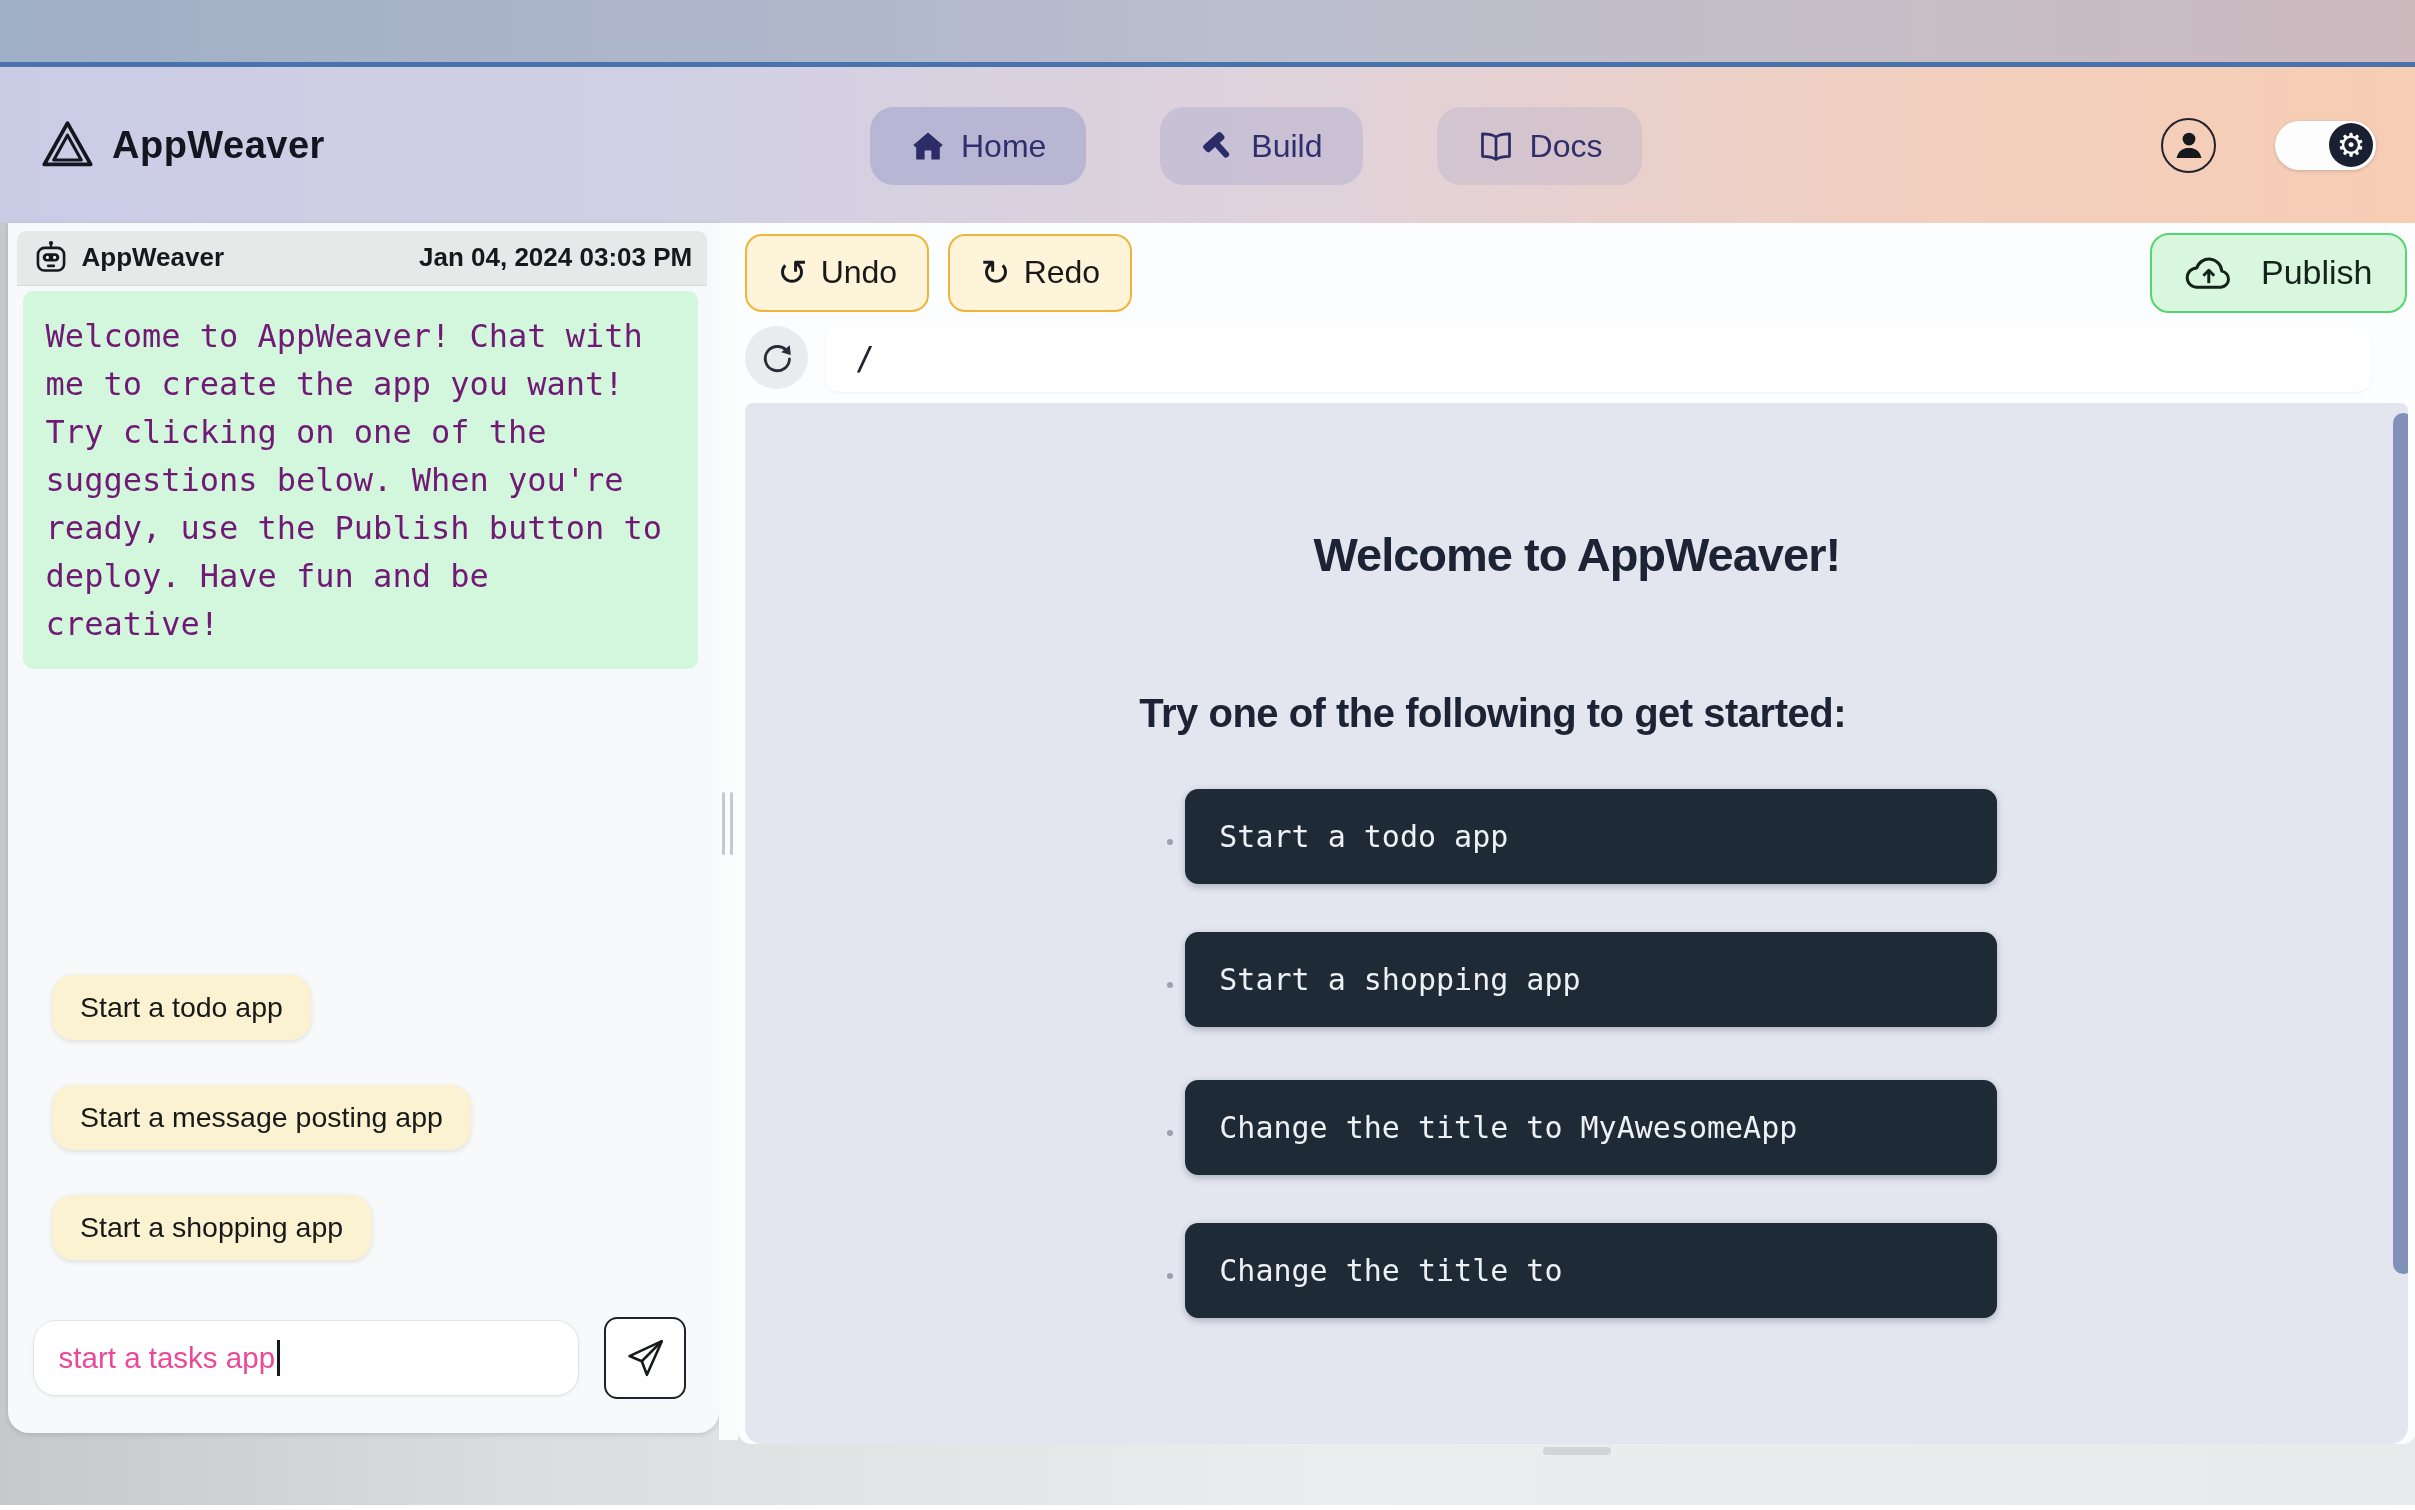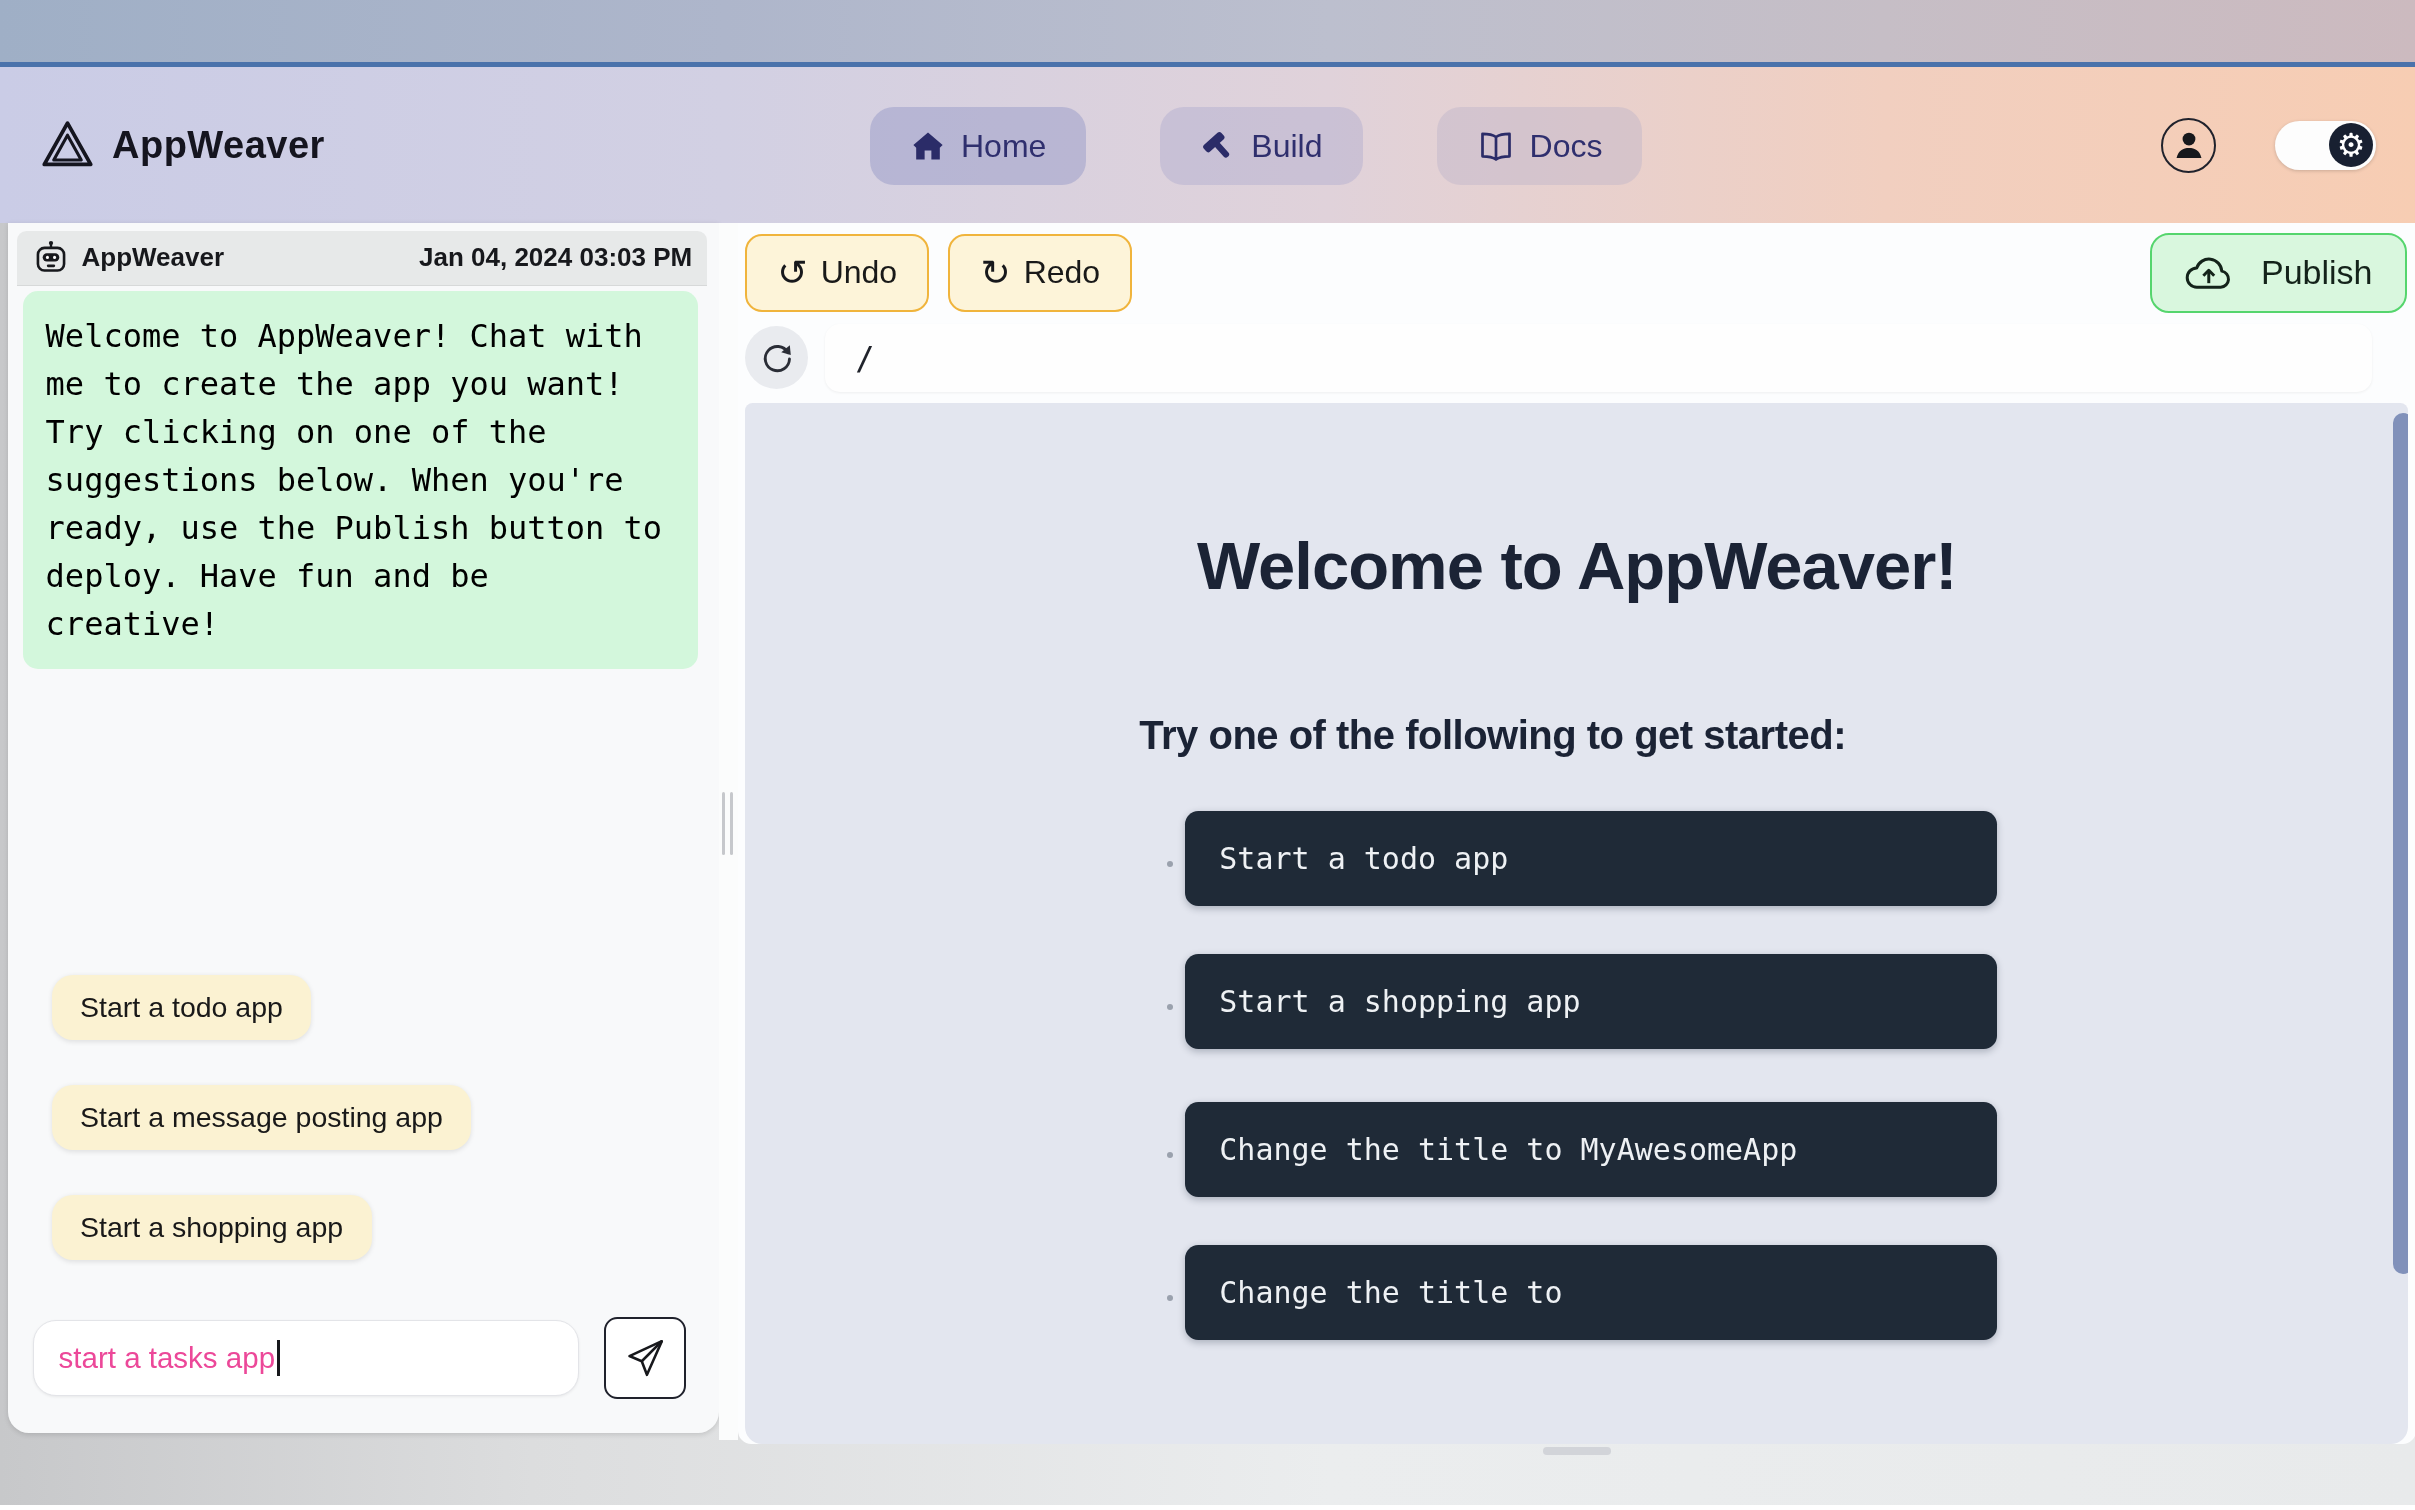--- a/index.html
+++ b/index.html
@@ -31,7 +31,7 @@
   .chat-header { height:55px; margin:7.6px 11.4px 0 9.5px; background:#e7e9e9; border-radius:9.5px 9.5px 0 0; display:flex; align-items:center; padding:0 15px; border-bottom:1px solid #d7d9d9; }
   .chat-header-title { font-size:26px; font-weight:bold; color:#17181c; margin-left:11.4px; }
   .chat-header-date { margin-left:auto; font-size:26px; font-weight:bold; color:#17181c; }
-  .chat-bubble { margin:5.7px 21px 0 15px; background:#d3f7dc; border-radius:15px; padding:21px 23px; font-family:"DejaVu Sans Mono",monospace; font-size:32px; line-height:48px; color:#000000; }
+  .chat-bubble { margin:5.7px 21px 0 15px; background:#d3f7dc; border-radius:10px; padding:21px 23px; font-family:"DejaVu Sans Mono",monospace; font-size:32px; line-height:48px; color:#701a75; }
   .chat-spacer { flex:1; }
   .chip-stack { display:flex; flex-direction:column; align-items:flex-start; gap:45px; padding-left:44px; }
   .chip { background:#fbf2d2; border-radius:21px; padding:16px 28.5px; font-size:28.5px; color:#191919; box-shadow:0 1.9px 4.8px rgba(0,0,0,.10); cursor:pointer; white-space:nowrap; }

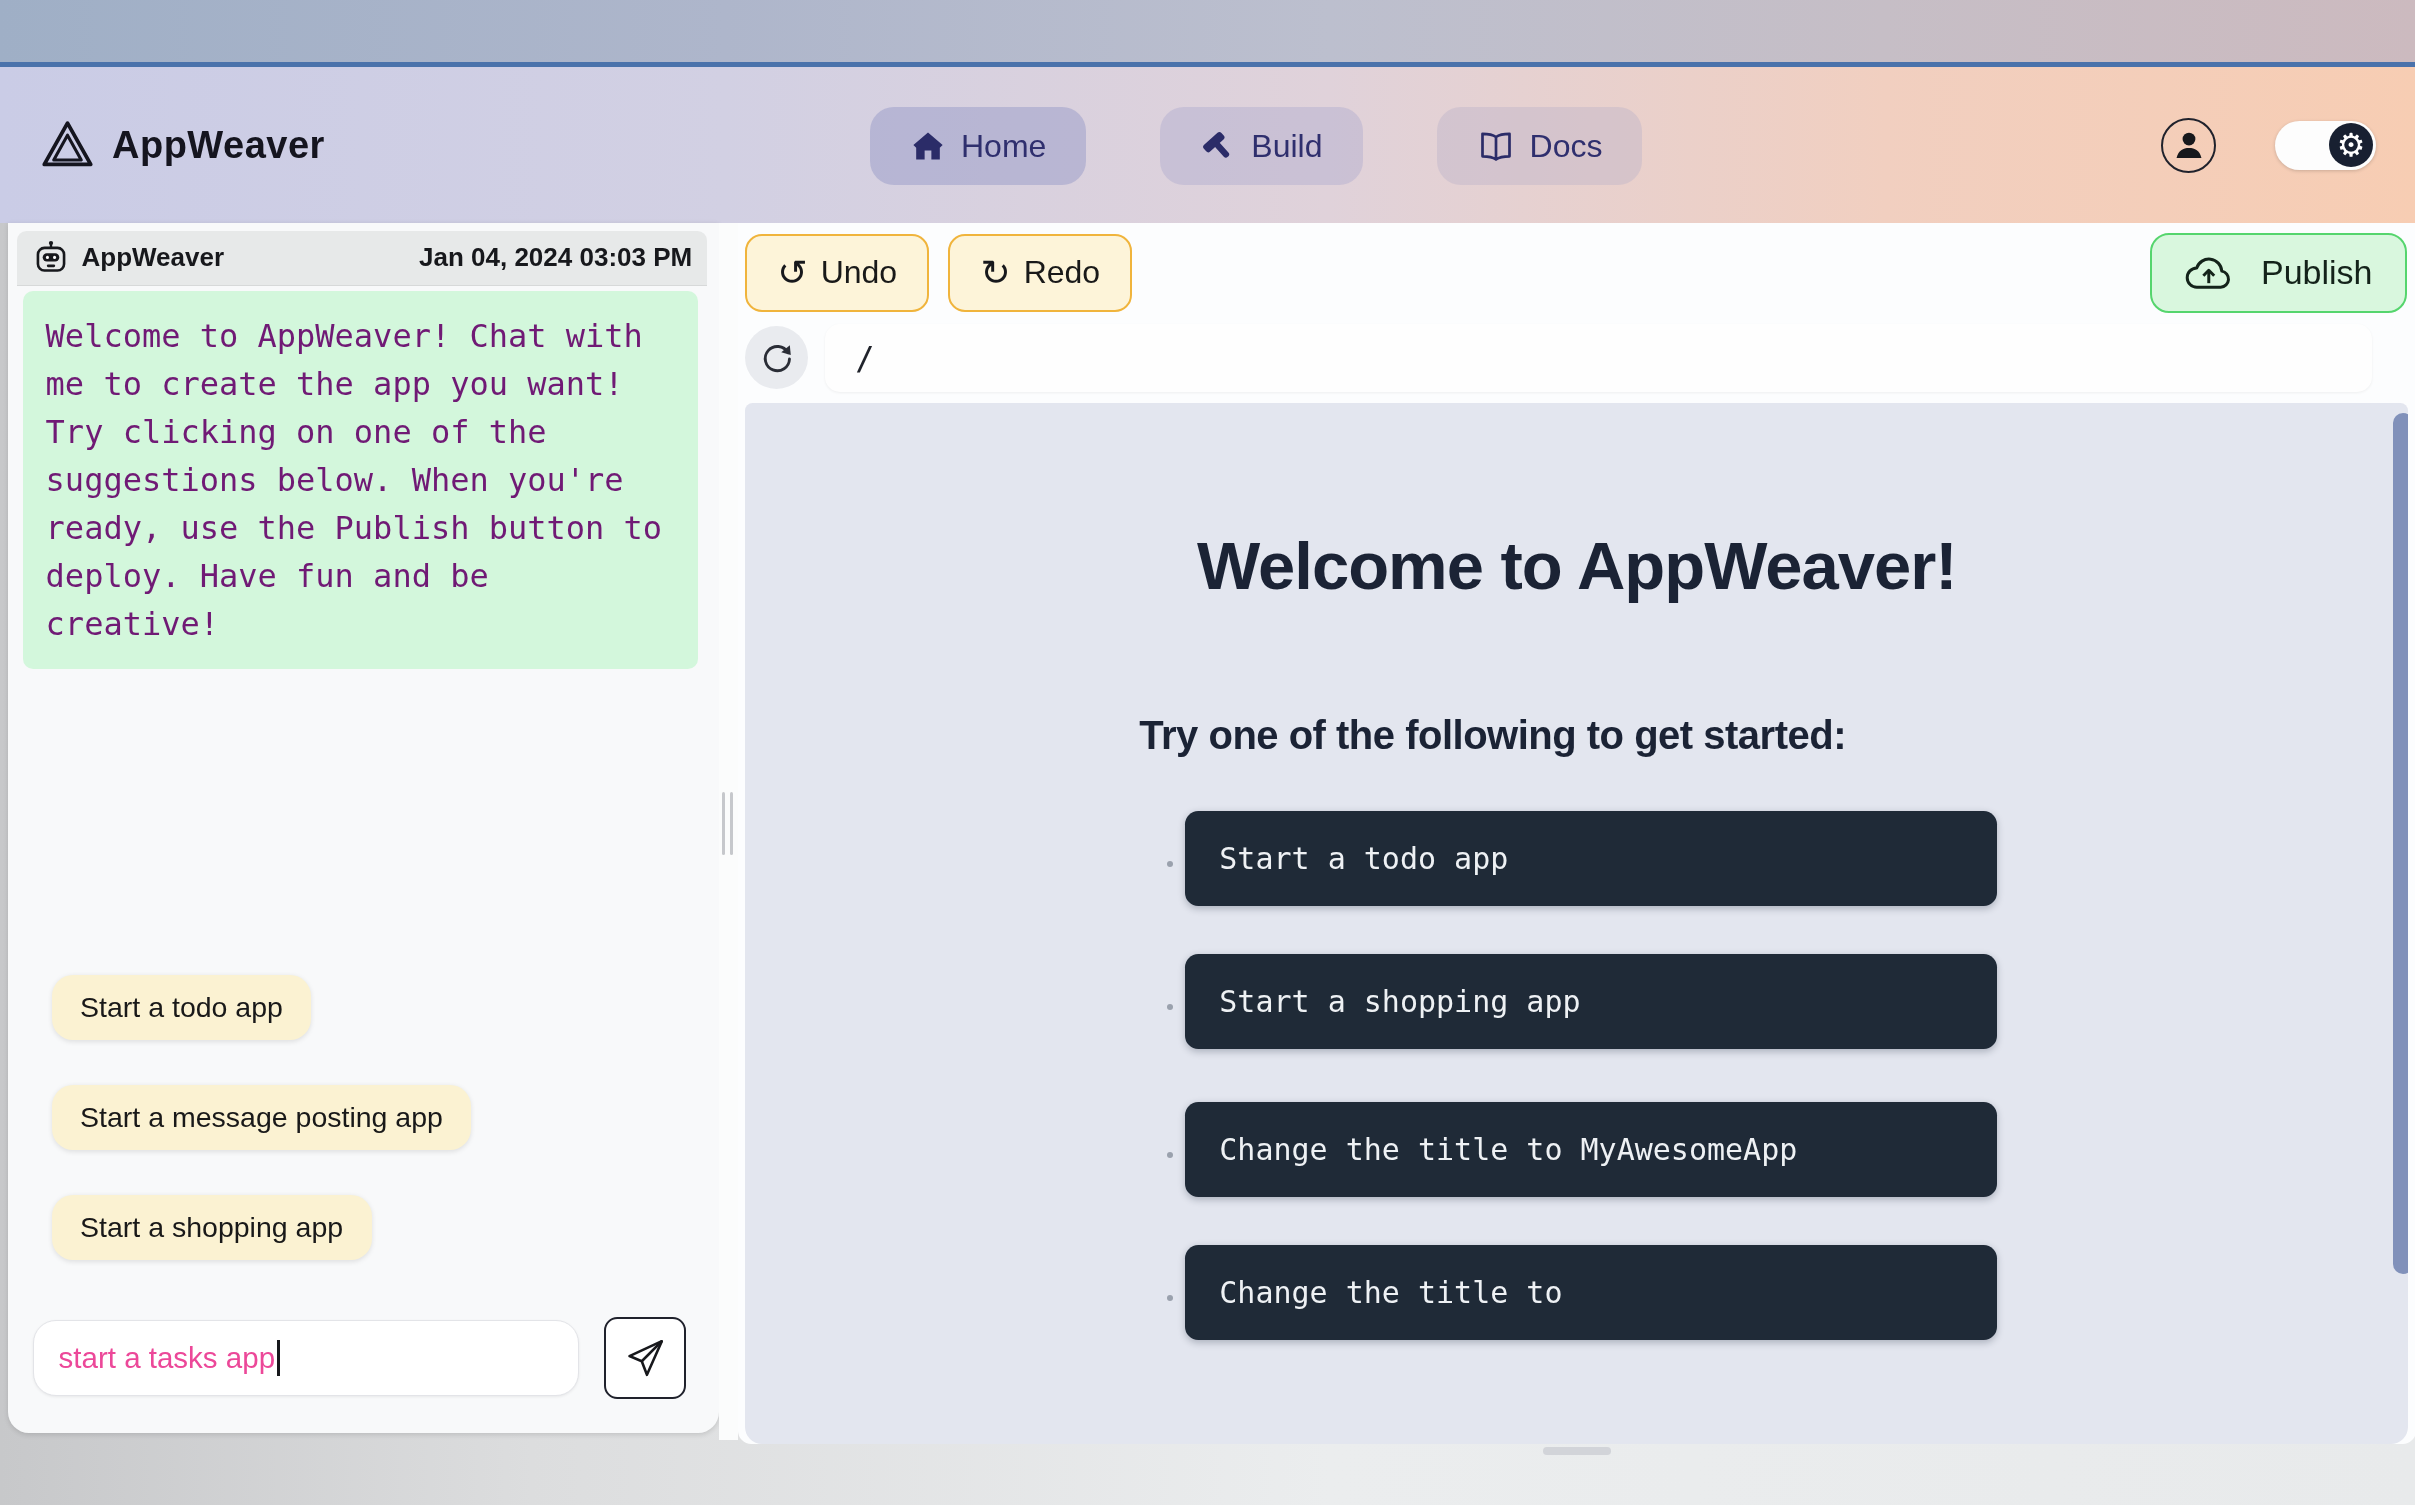--- a/index.html
+++ b/index.html
@@ -59,7 +59,7 @@
   .preview { flex:1; margin-top:11.4px; background:#e3e6ef; border-radius:7.6px 7.6px 17px 17px; overflow:hidden; position:relative; }
   .preview-scrollbar { position:absolute; top:9.5px; right:-4.8px; width:20px; height:861px; background:#8191ba; border-radius:10.5px; cursor:grab; }
   .preview-content { width:875px; margin:0 auto; padding-top:124px; }
-  .preview-h1 { font-size:67px; font-weight:800; color:#1b2335; text-align:center; letter-spacing:-1px; }
+  .preview-h1 { font-size:47px; font-weight:800; color:#1b2335; text-align:center; letter-spacing:-1px; }
   .preview-h2 { font-size:40px; font-weight:700; color:#1b2335; letter-spacing:-0.5px; }
   .h2-a { margin-top:109px; }
   .h2-b { margin-top:107px; }

